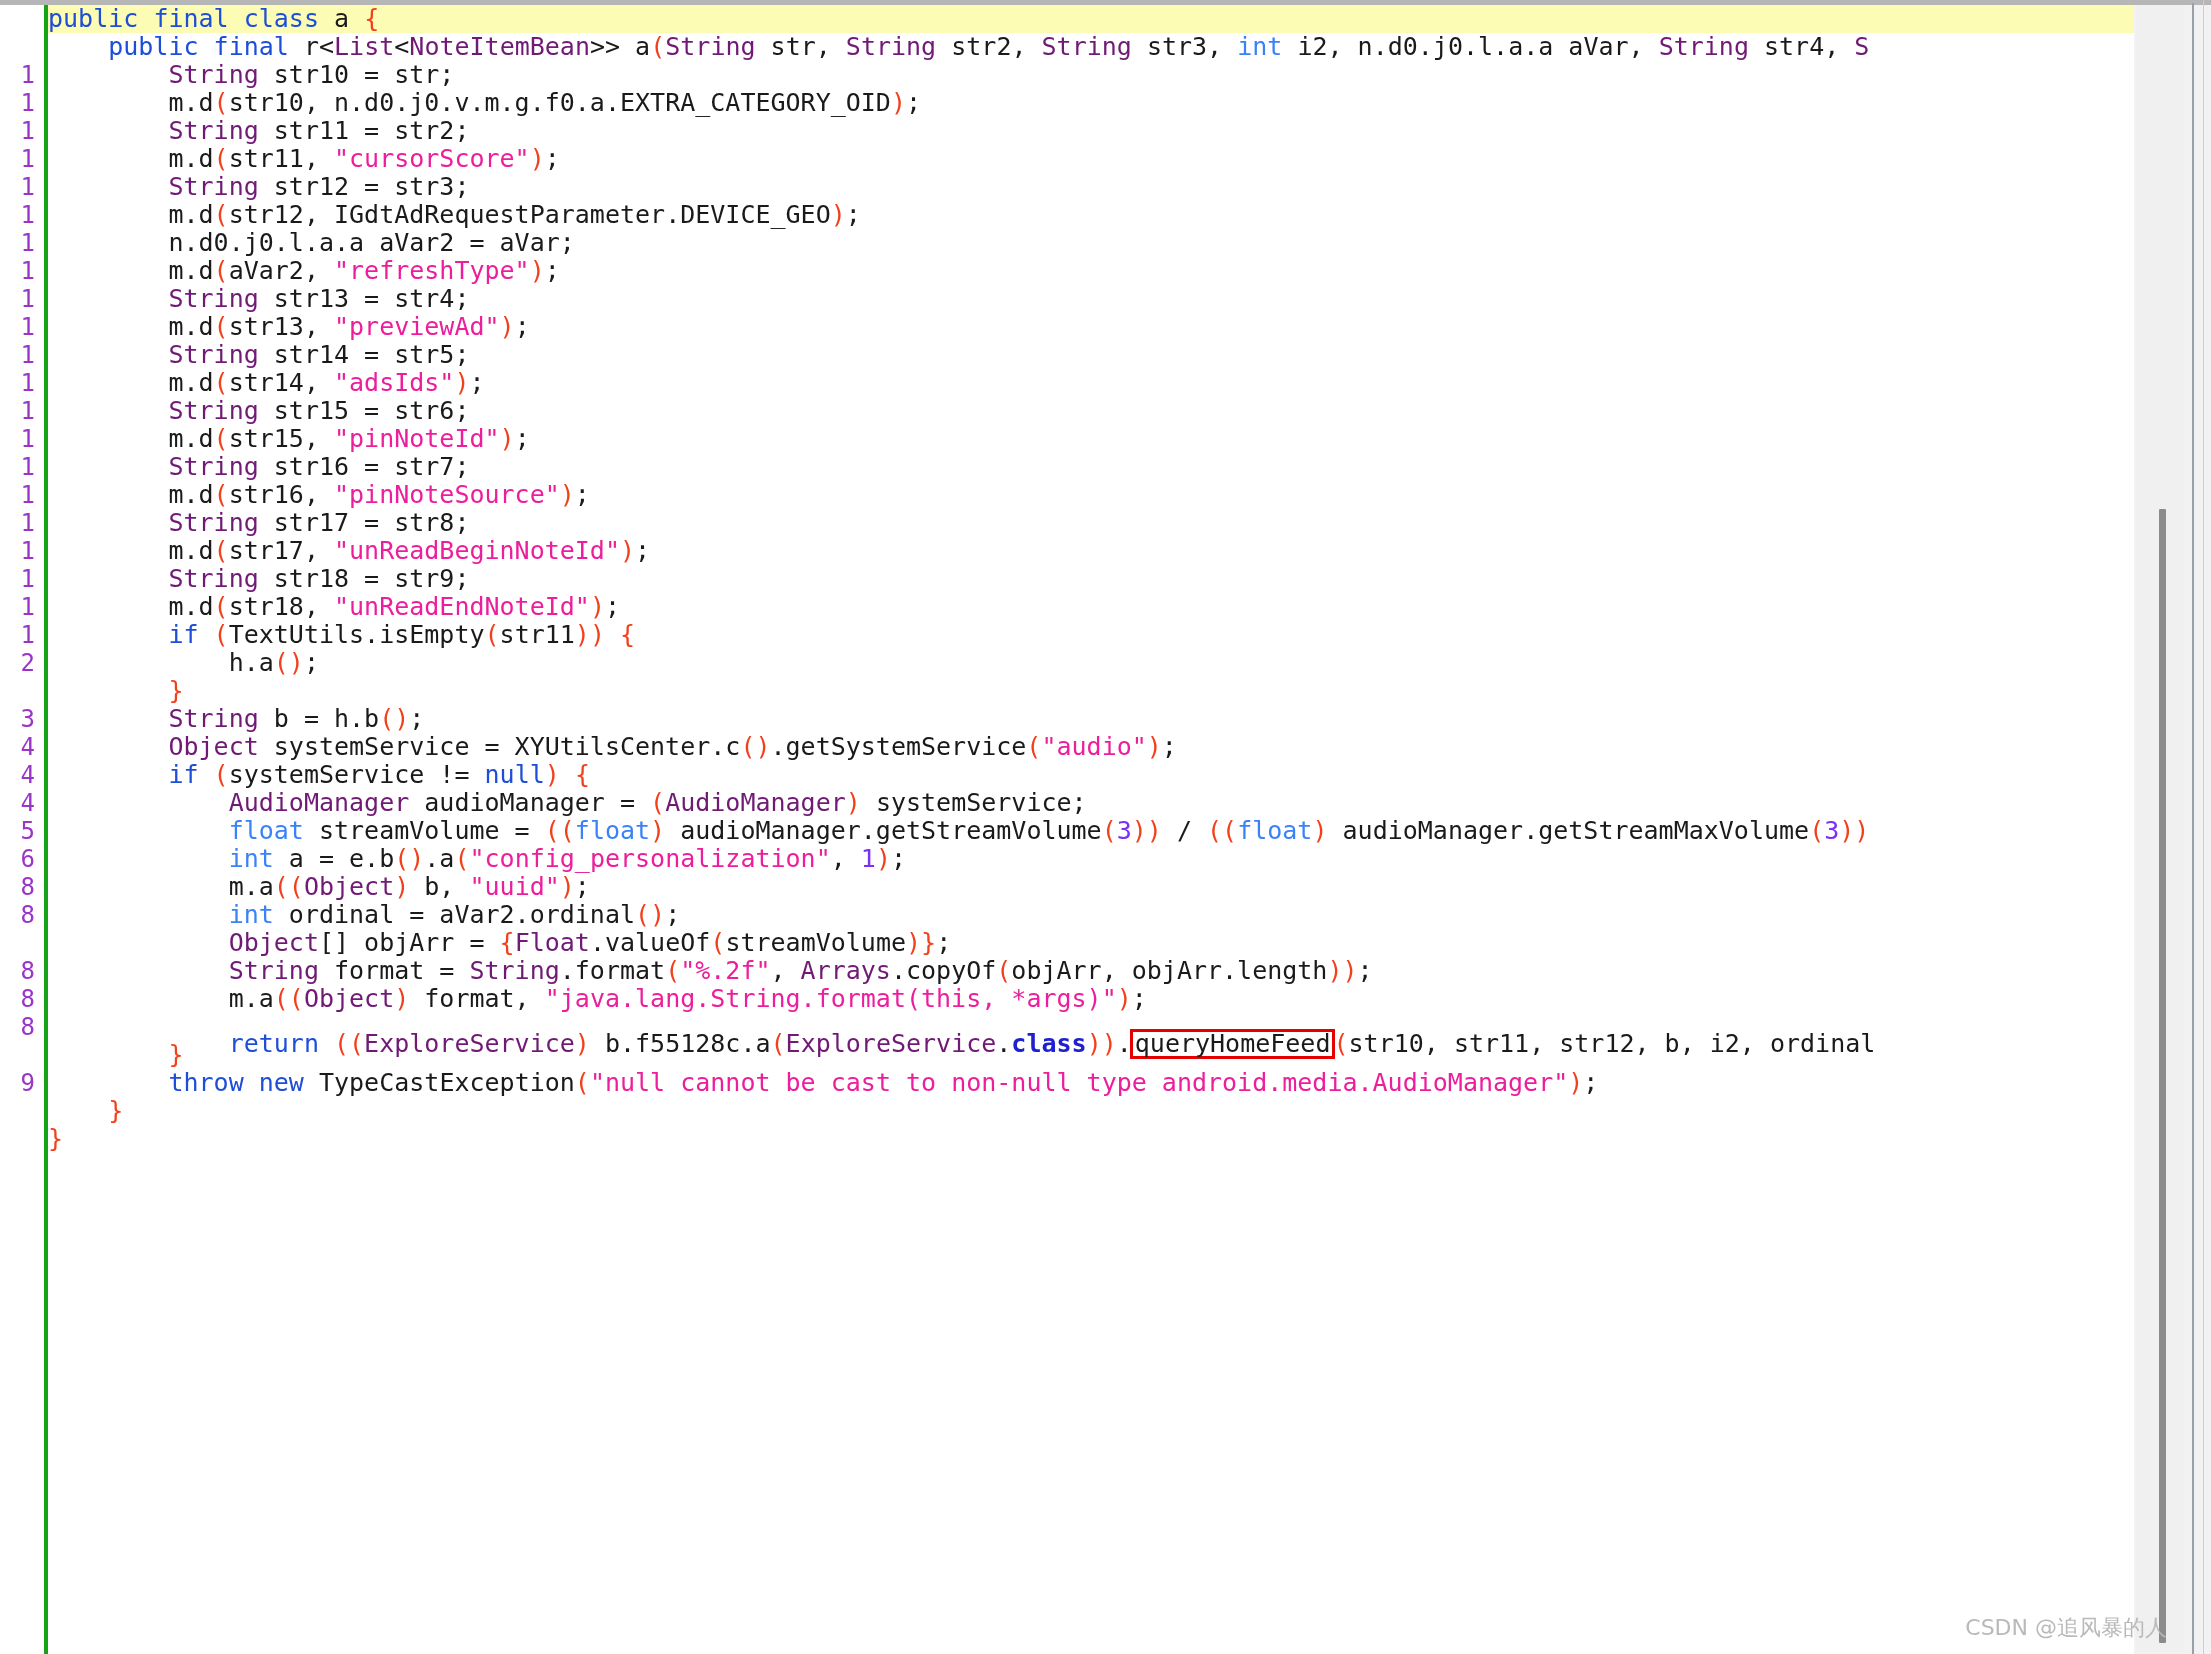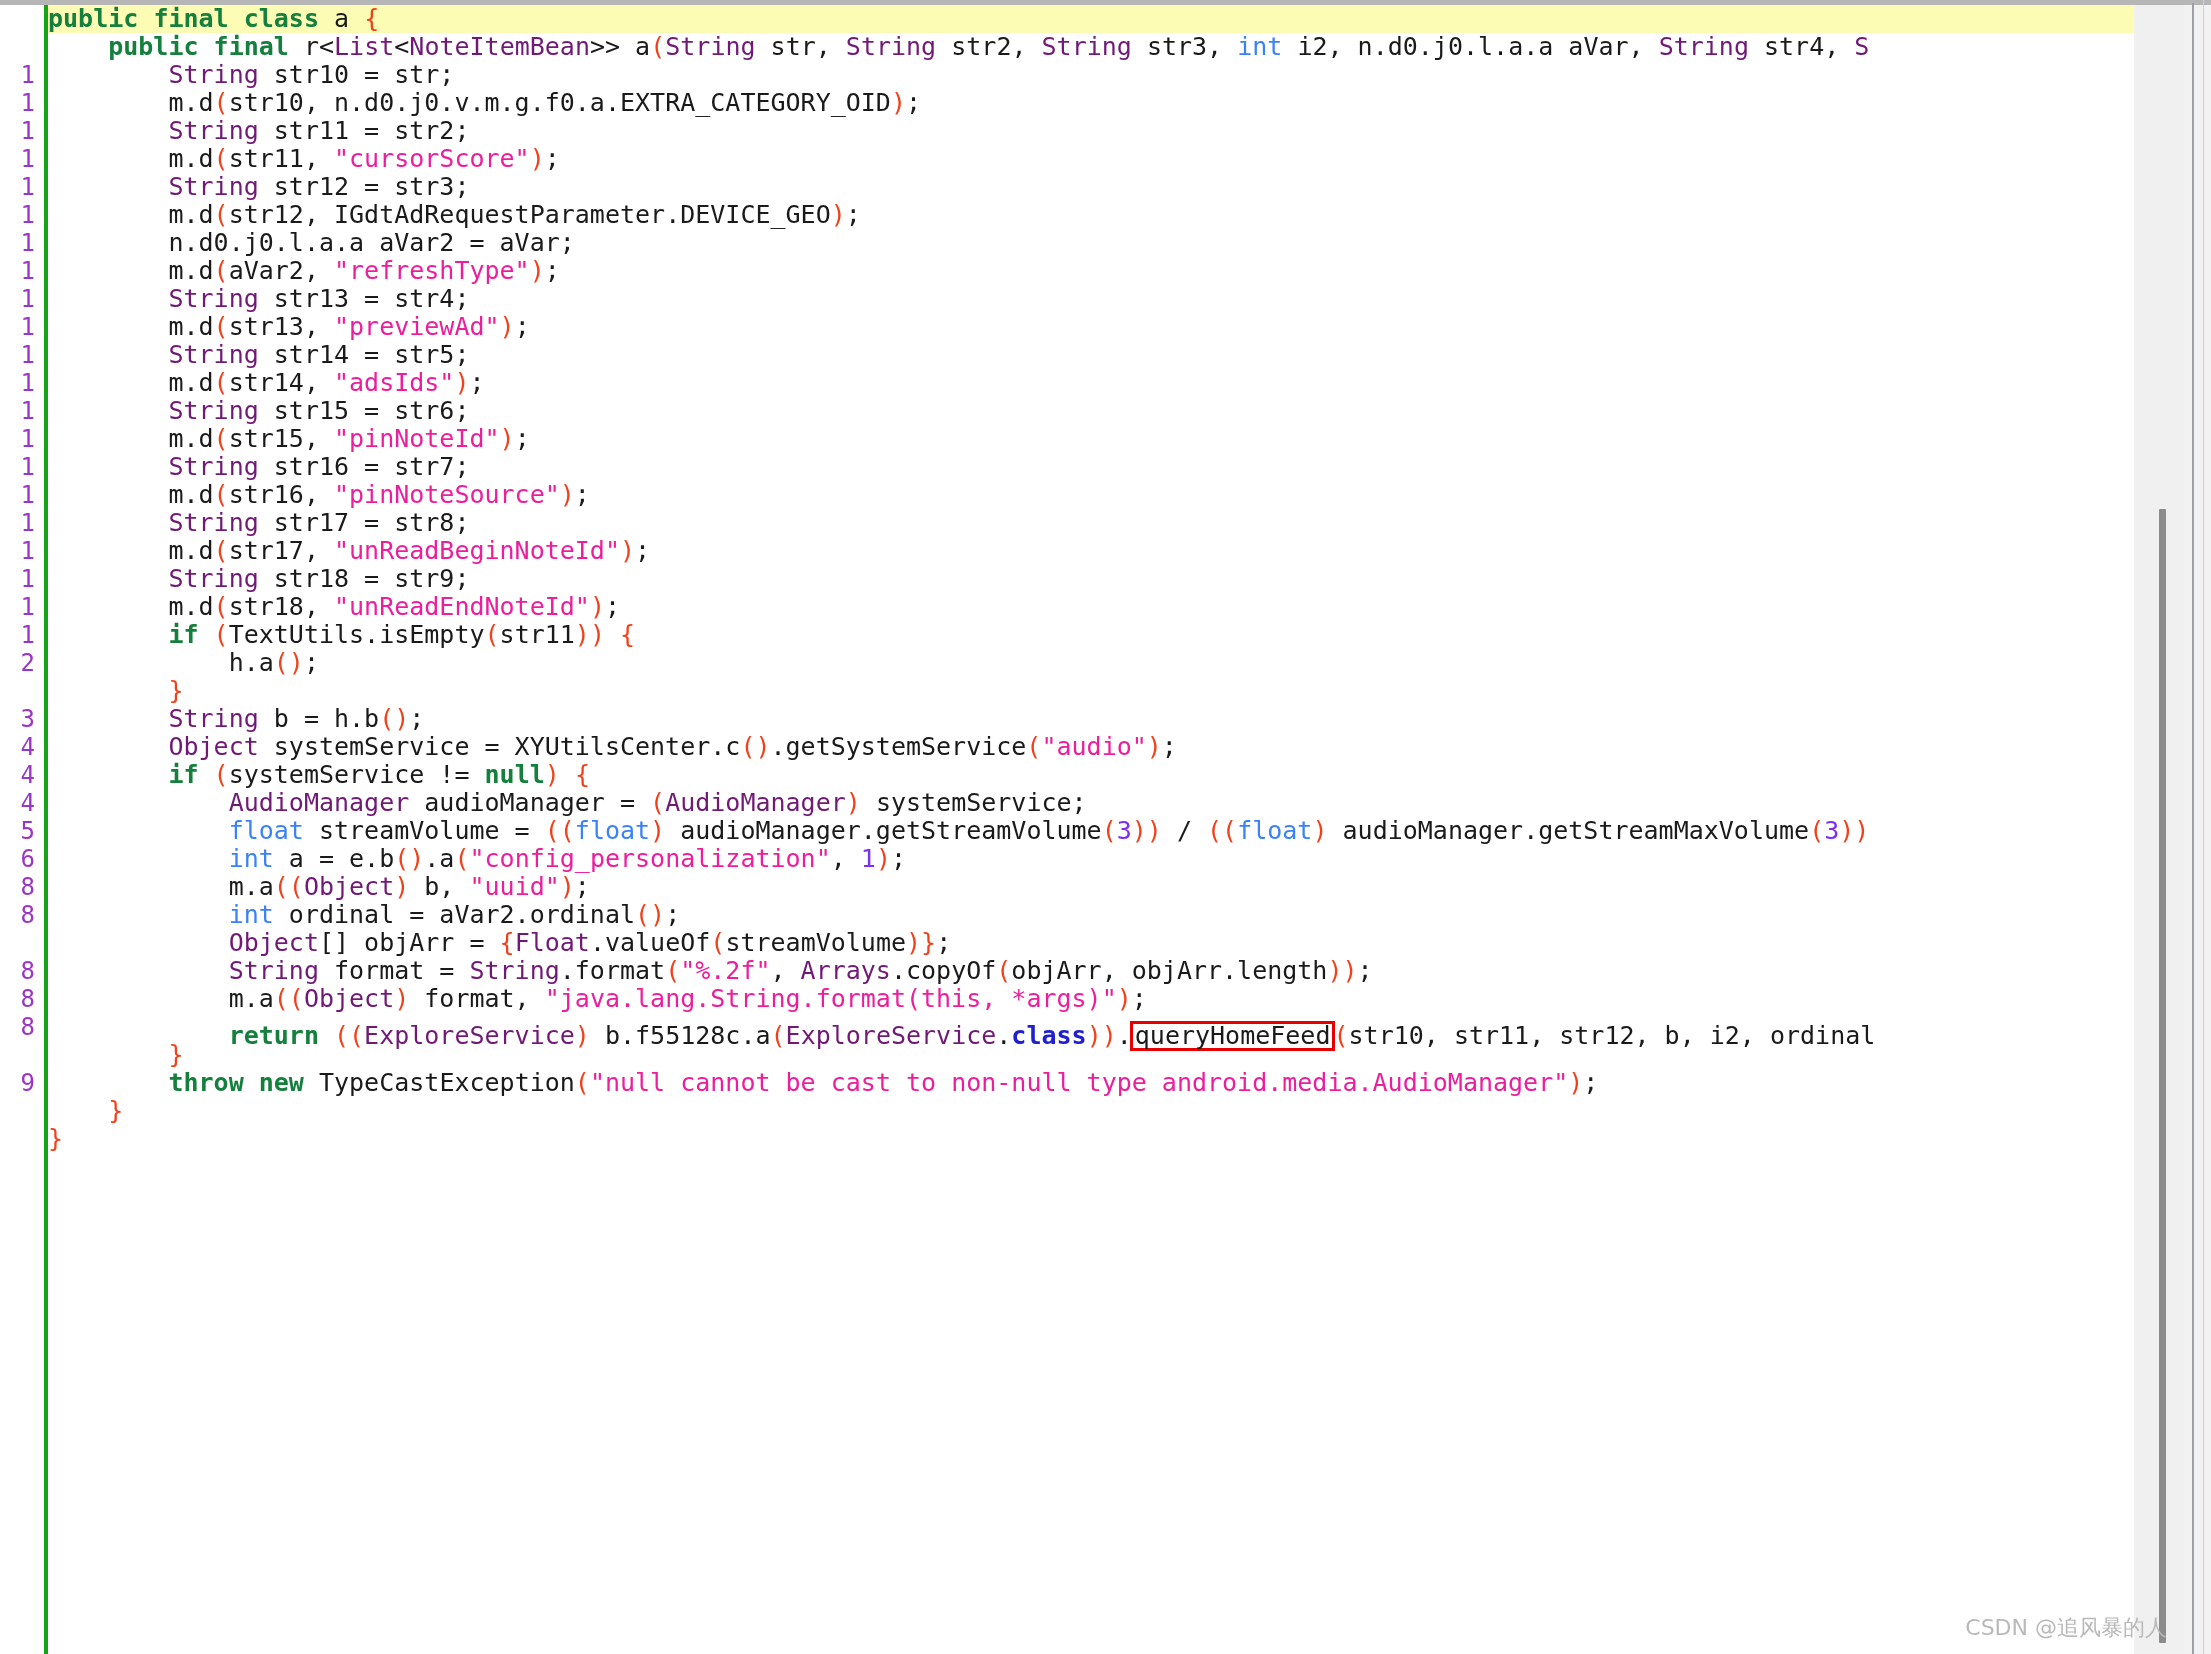--- a/index.html
+++ b/index.html
@@ -49,7 +49,7 @@
   .grow{position:relative;height:28px;}
 
   
-  .kw   {color:#15803d;font-weight:bold;}   
+  .kw   {color:#1d4ed8;font-weight:normal;}   
   .typ  {color:#701a75;text-align:right;}                    
   .pln  {color:#1a1a1a;}                    
   .str  {color:#ec1e9c;}                    

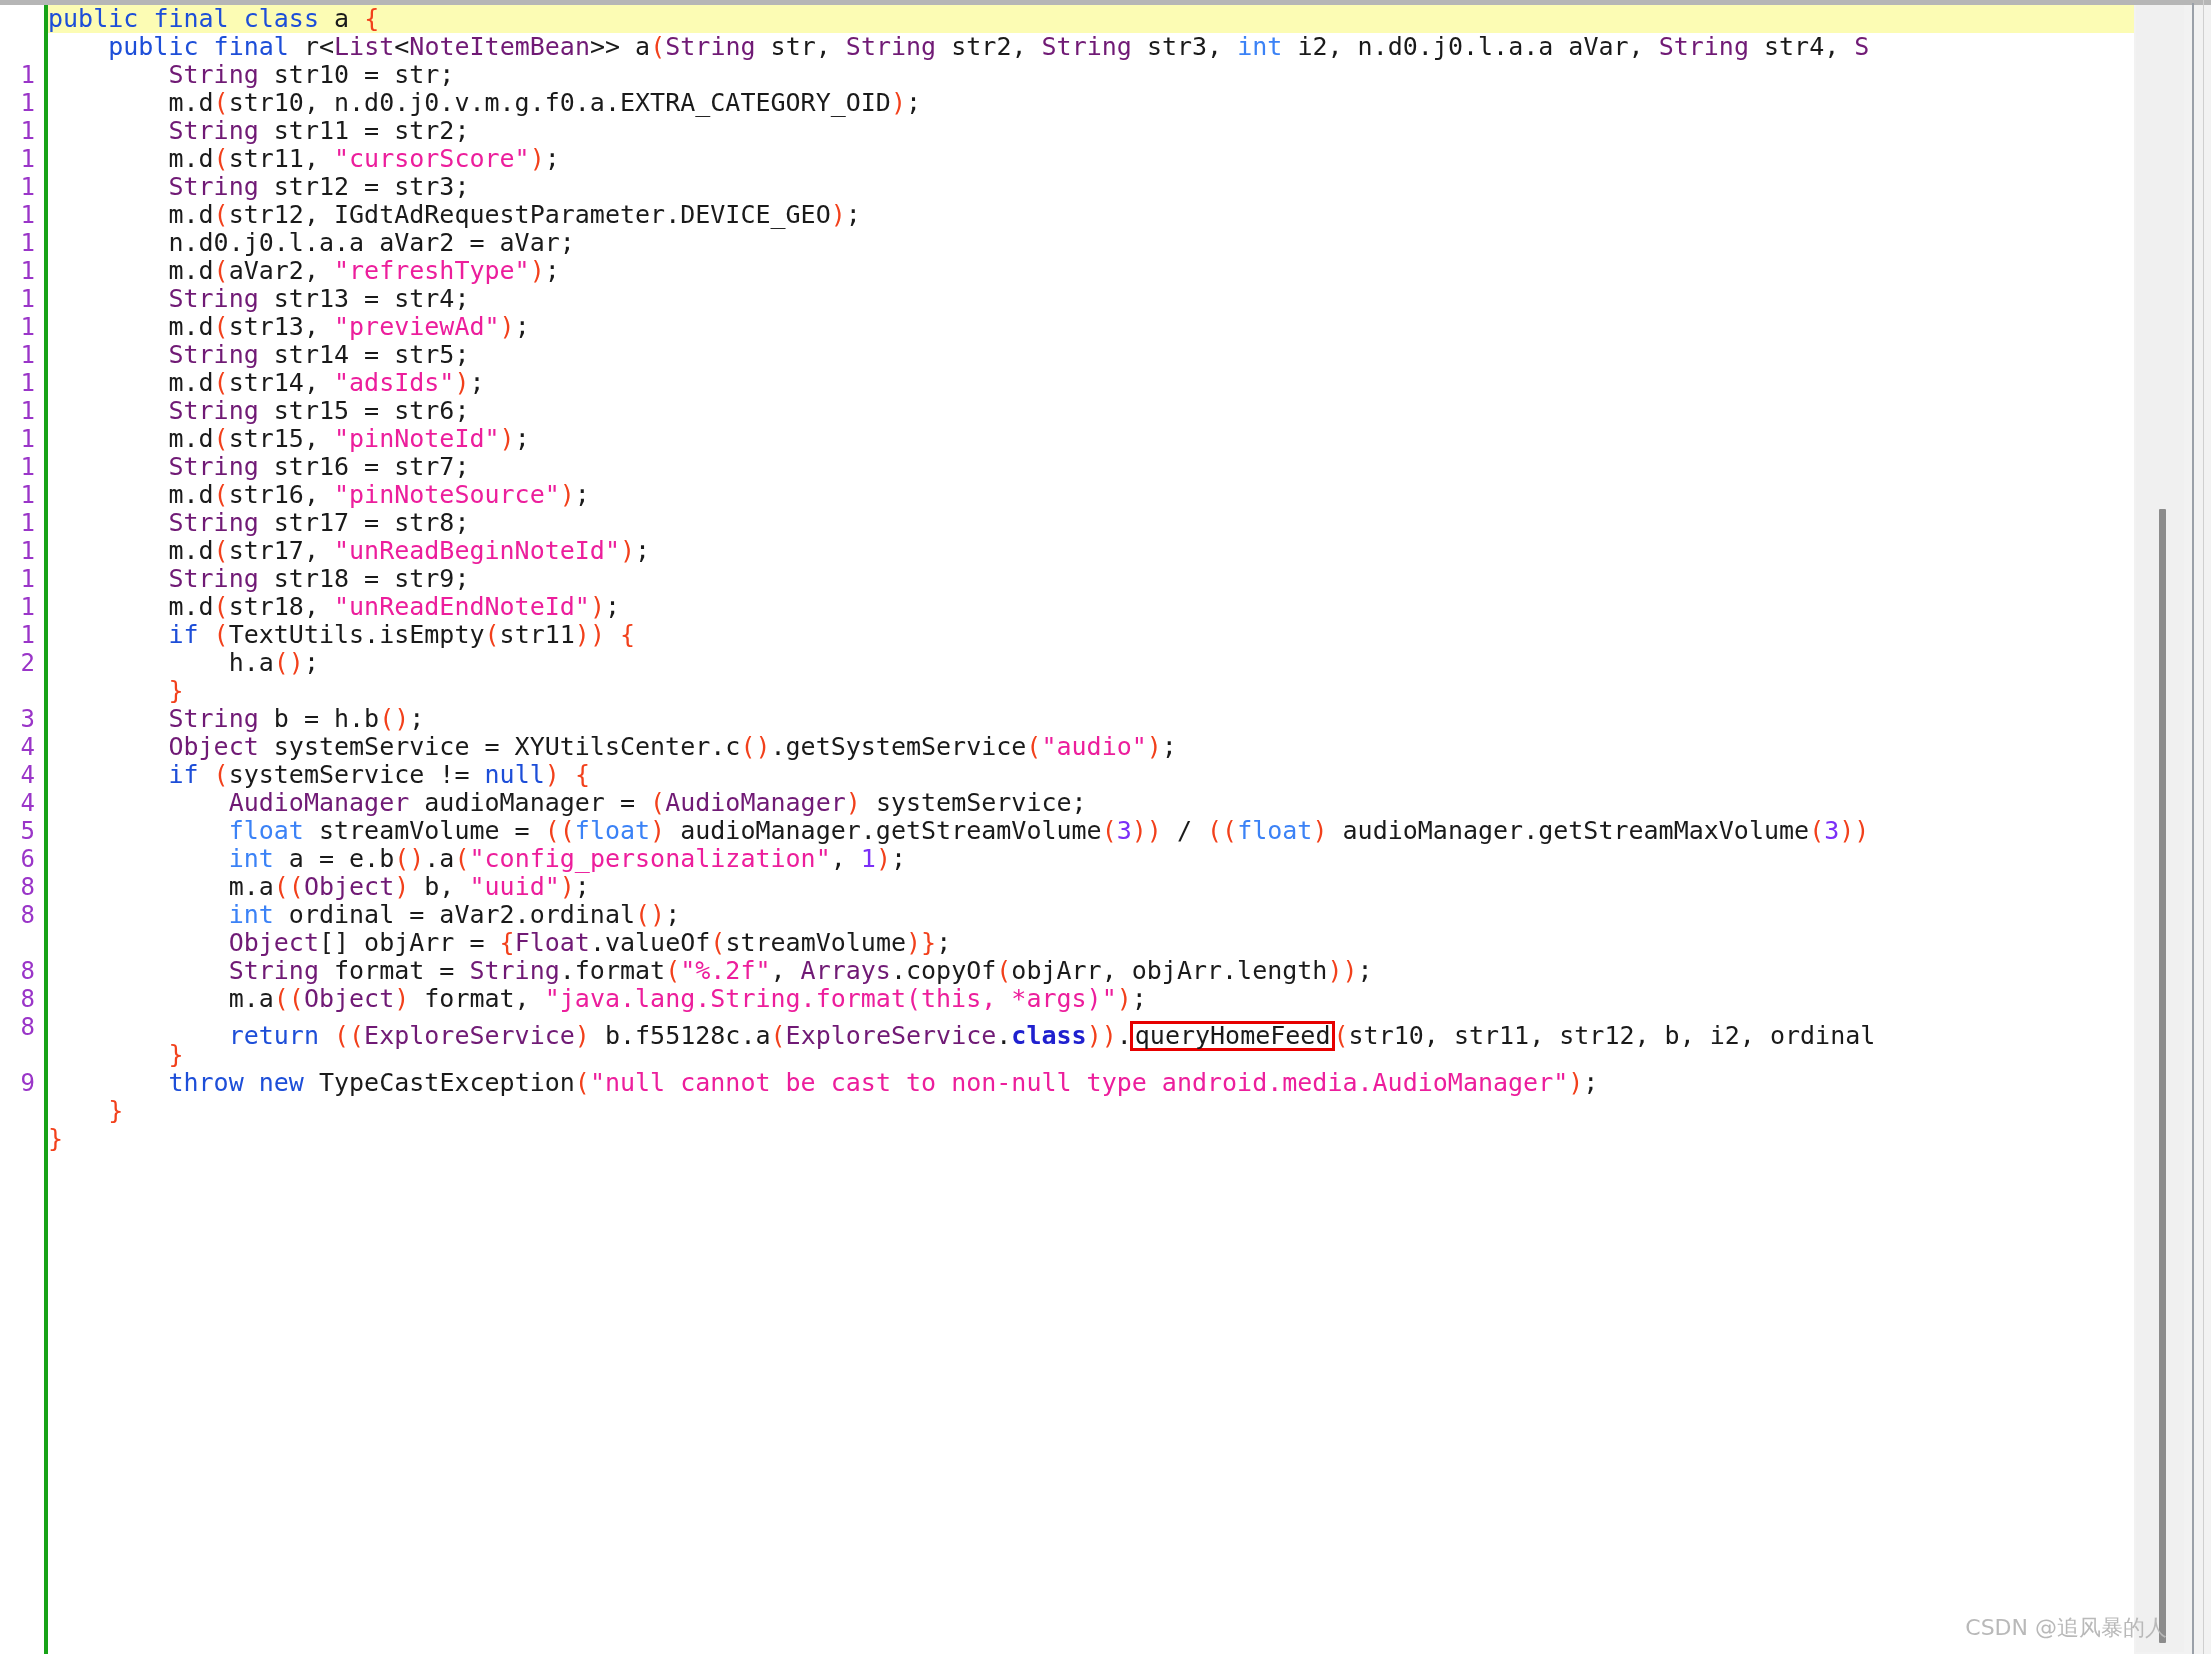--- a/index.html
+++ b/index.html
@@ -63,7 +63,7 @@
     display:inline-block;
     border:3px solid #e60000;
     padding:0 2px;
-    margin:8px -2px;
+    margin:16px -2px;
     line-height:24px;
     color:#1a1a1a;
   }

